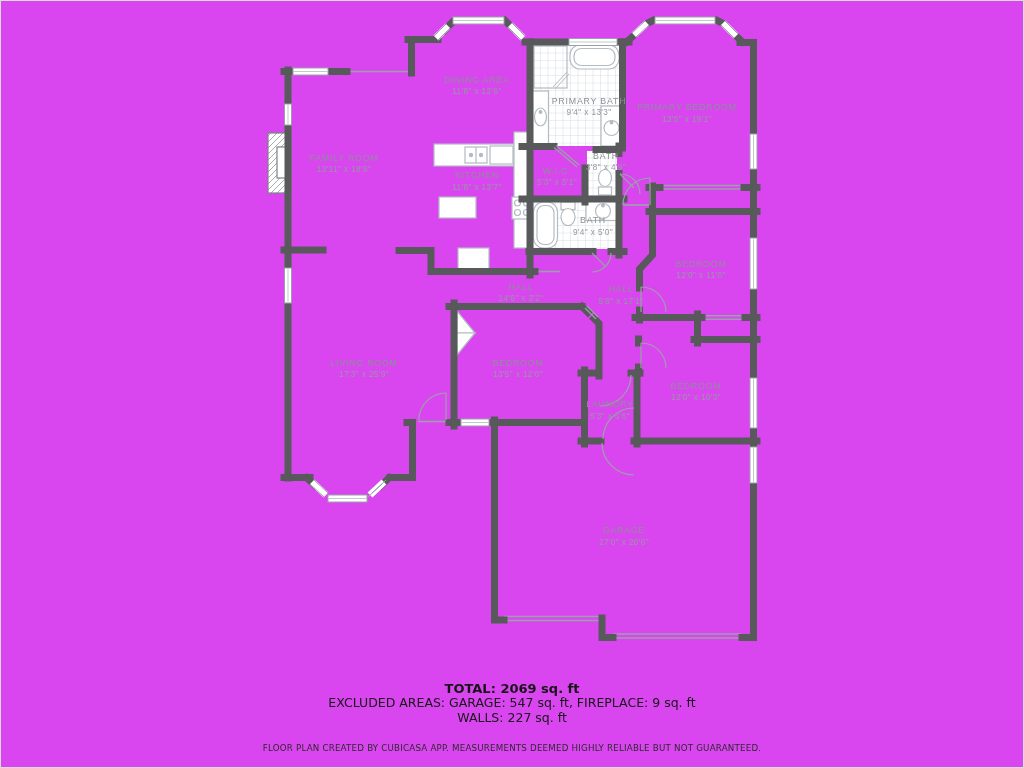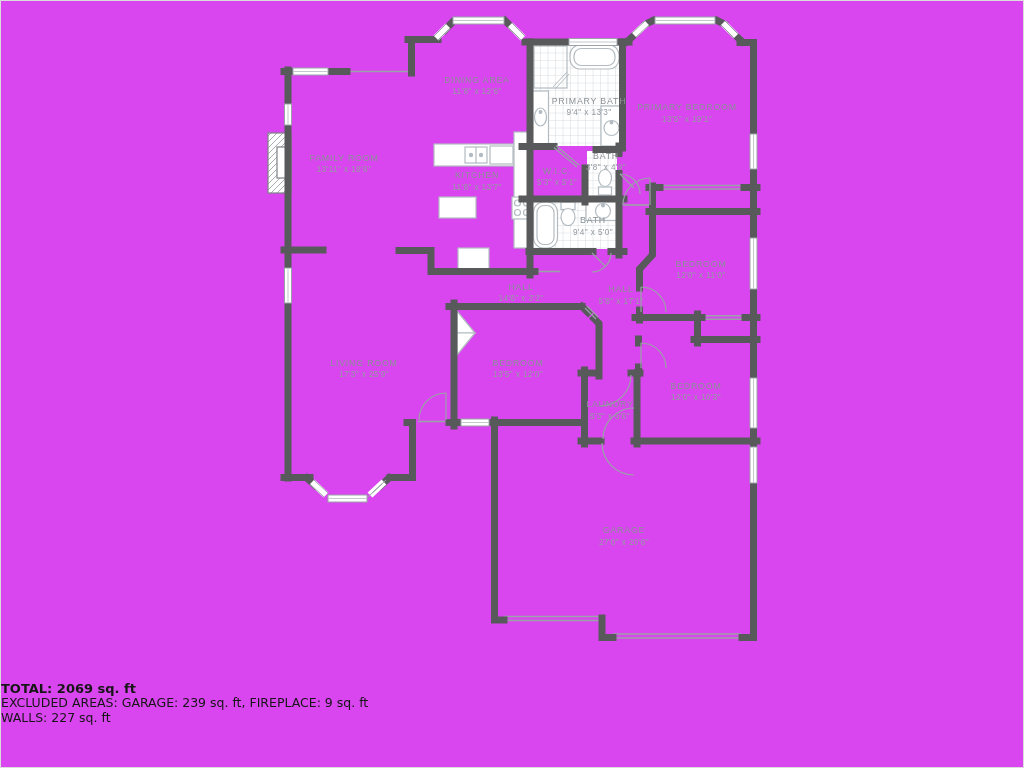--- a/index.html
+++ b/index.html
@@ -8,7 +8,7 @@
   svg{position:absolute;left:0;top:0;}
   .rn{font-family:"Liberation Sans", sans-serif;font-size:8.8px;letter-spacing:0.8px;fill:#8a9196;text-anchor:middle;}
   .rd{font-family:"Liberation Sans", sans-serif;font-size:8.2px;letter-spacing:0.4px;fill:#939a9f;text-anchor:middle;}
-  .summary{position:absolute;left:0;top:681px;width:100%;text-align:left;color:#161616;
+  .summary{position:absolute;left:0;top:681px;width:100%;text-align:center;color:#161616;
            font-family:"DejaVu Sans", sans-serif;font-size:12.5px;line-height:14.3px;}
   .summary .total{font-weight:bold;font-size:13px;}
   .disclaimer{position:absolute;left:0;top:742px;width:100%;text-align:center;color:#2b2b2b;

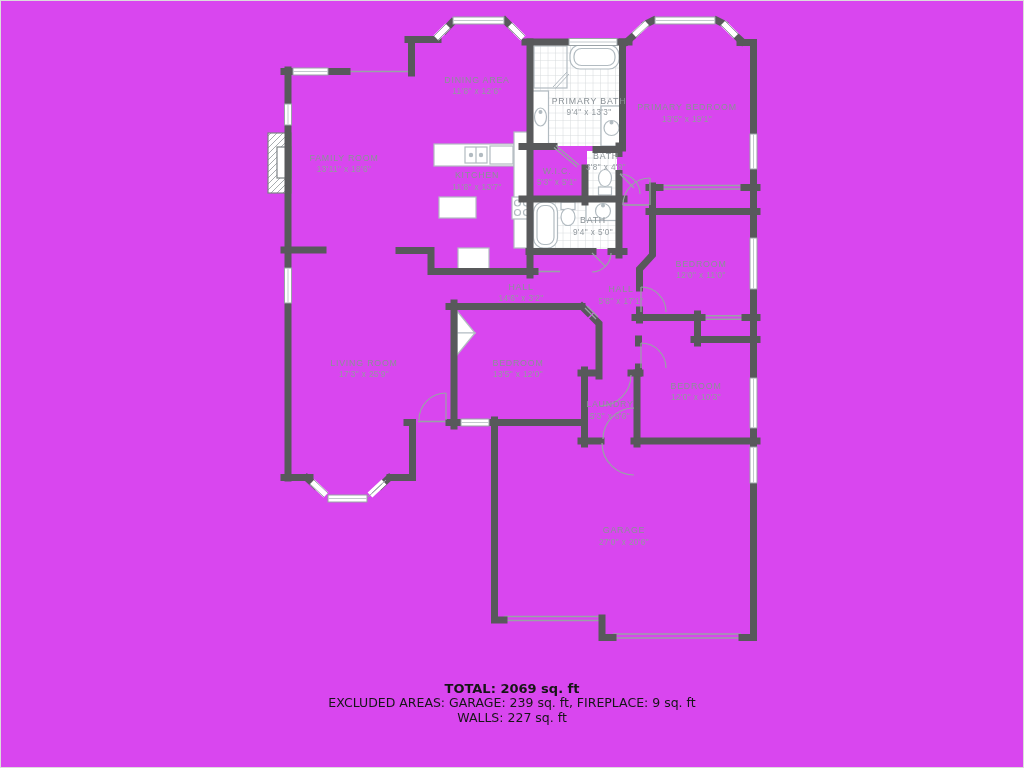--- a/index.html
+++ b/index.html
@@ -307,7 +307,7 @@
 
 <div class="summary">
   <div class="total">TOTAL: 2069 sq. ft</div>
-  <div>EXCLUDED AREAS: GARAGE: 239 sq. ft, FIREPLACE: 9 sq. ft</div>
+  <div>EXCLUDED AREAS: GARAGE: 547 sq. ft, FIREPLACE: 9 sq. ft</div>
   <div>WALLS: 227 sq. ft</div>
 </div>
 </div>

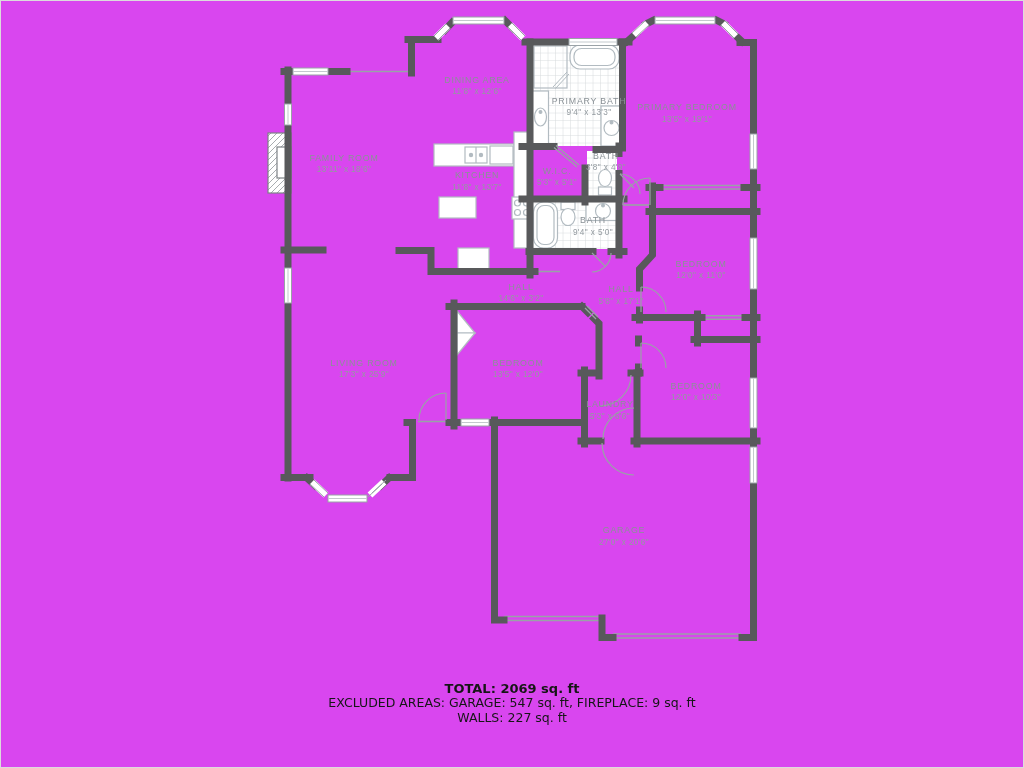--- a/index.html
+++ b/index.html
@@ -310,6 +310,7 @@
   <div>EXCLUDED AREAS: GARAGE: 547 sq. ft, FIREPLACE: 9 sq. ft</div>
   <div>WALLS: 227 sq. ft</div>
 </div>
+<div class="disclaimer">FLOOR PLAN CREATED BY CUBICASA APP. MEASUREMENTS DEEMED HIGHLY RELIABLE BUT NOT GUARANTEED.</div>
 </div>
 
 </body></html>

